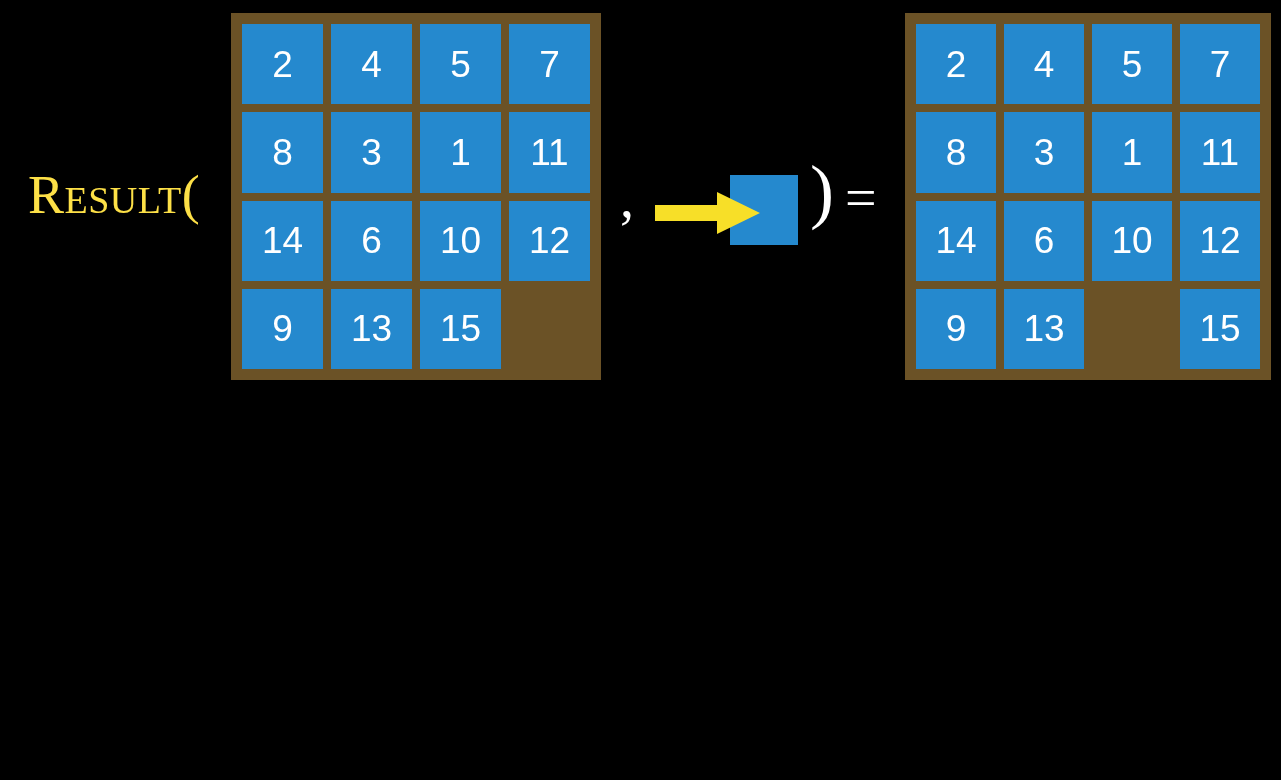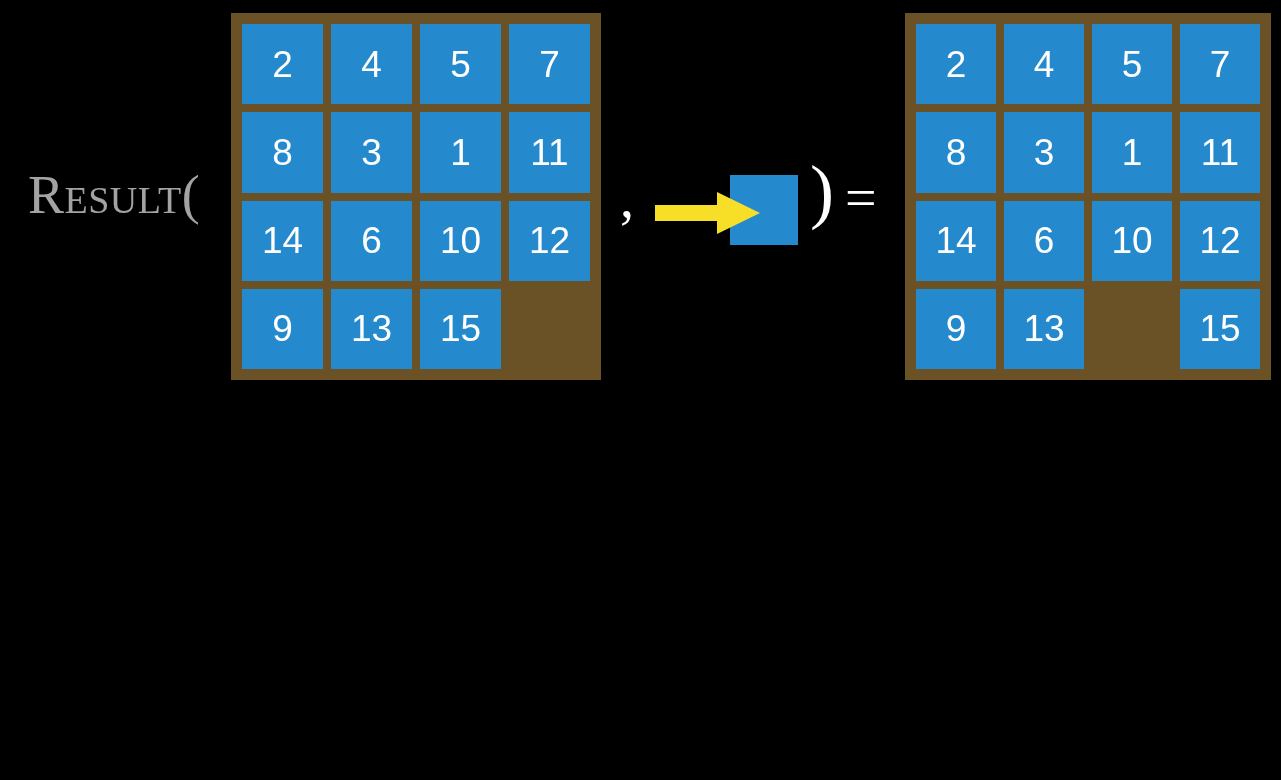--- a/index.html
+++ b/index.html
@@ -35,7 +35,7 @@
   .result-label {
     position: absolute;
     left: 28px;
-    color: #a3a3a3;
+    color: #fde047;
     font-family: "Liberation Serif", serif;
     font-size: 54px;
     line-height: 1;

